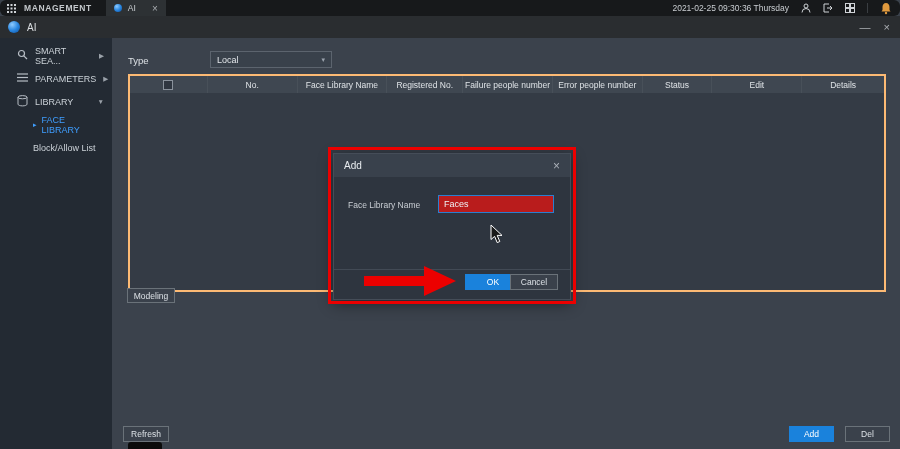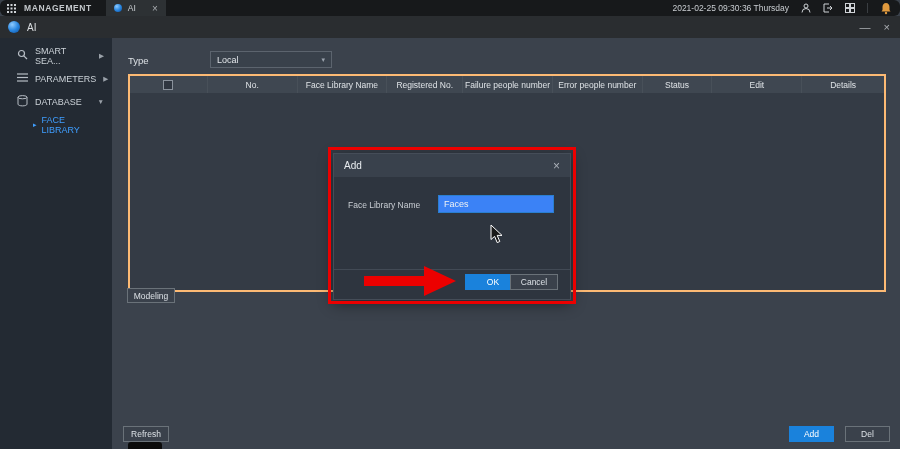--- a/index.html
+++ b/index.html
@@ -186,7 +186,7 @@
         <path d="M1,2.2 V9.2 C1,10.1 3,10.9 5.5,10.9 C8,10.9 10,10.1 10,9.2 V2.2"></path>
         </svg>
     </span>
-    <span>DATABASE</span>
+    <span>LIBRARY</span>
     <span class="arrow">▼</span>
   </div>
   <div class="side-sub selected">

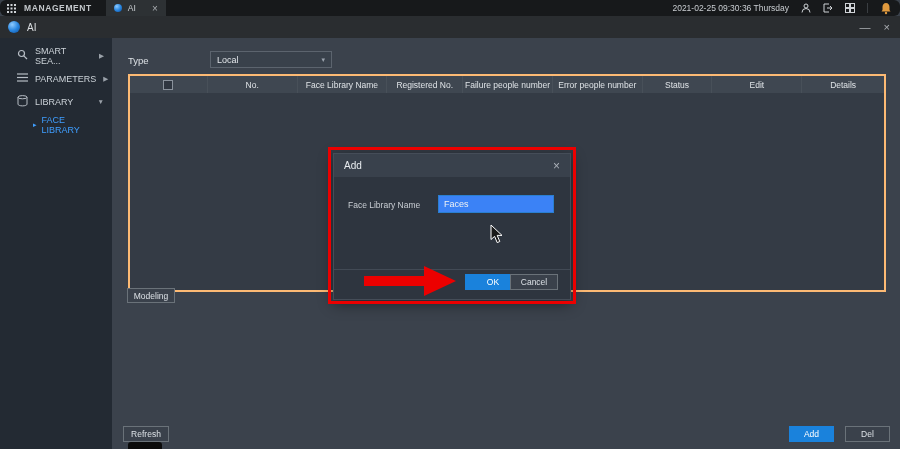--- a/index.html
+++ b/index.html
@@ -193,6 +193,9 @@
     <span class="subarrow">▸</span>
     <span>FACE LIBRARY</span>
   </div>
+  <div class="side-sub">
+    <span>Block/Allow List</span>
+  </div>
 </div>
 
 <div class="main">

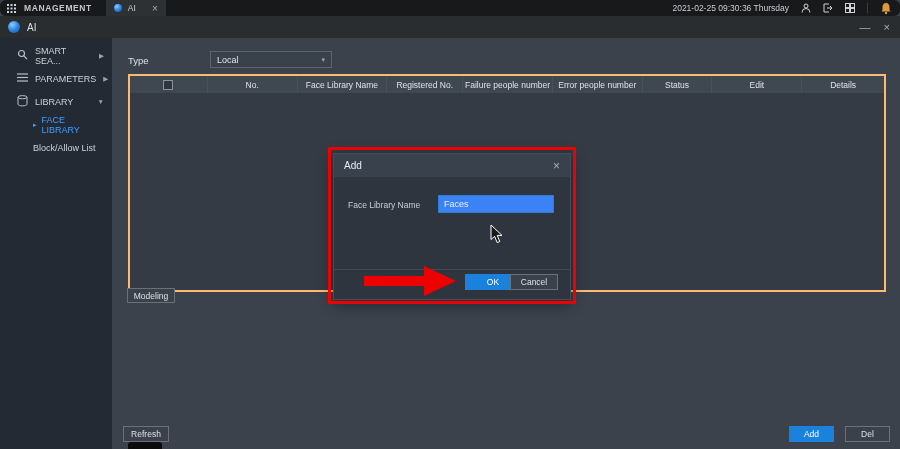--- a/index.html
+++ b/index.html
@@ -74,7 +74,7 @@
   .modal-close{margin-left:auto;color:#aab0b8;font-size:12px;cursor:pointer;}
   .modal-body{position:relative;height:123px;}
   .field-label{position:absolute;left:14px;top:23px;font-size:8.5px;color:#c9ced4;}
-  .field-input{position:absolute;left:104px;top:18px;width:116px;height:18px;background:#3b82f6;
+  .field-input{position:absolute;left:104px;top:18px;width:116px;height:18px;background:#b91c1c;
     border:1px solid #2a7fd0;color:#eef1f4;font-size:9px;padding:0 5px;outline:none;
     font-family:"Liberation Sans",sans-serif;}
   .modal-sep{position:absolute;left:0;top:92px;width:100%;border-top:1px solid #424a55;}

